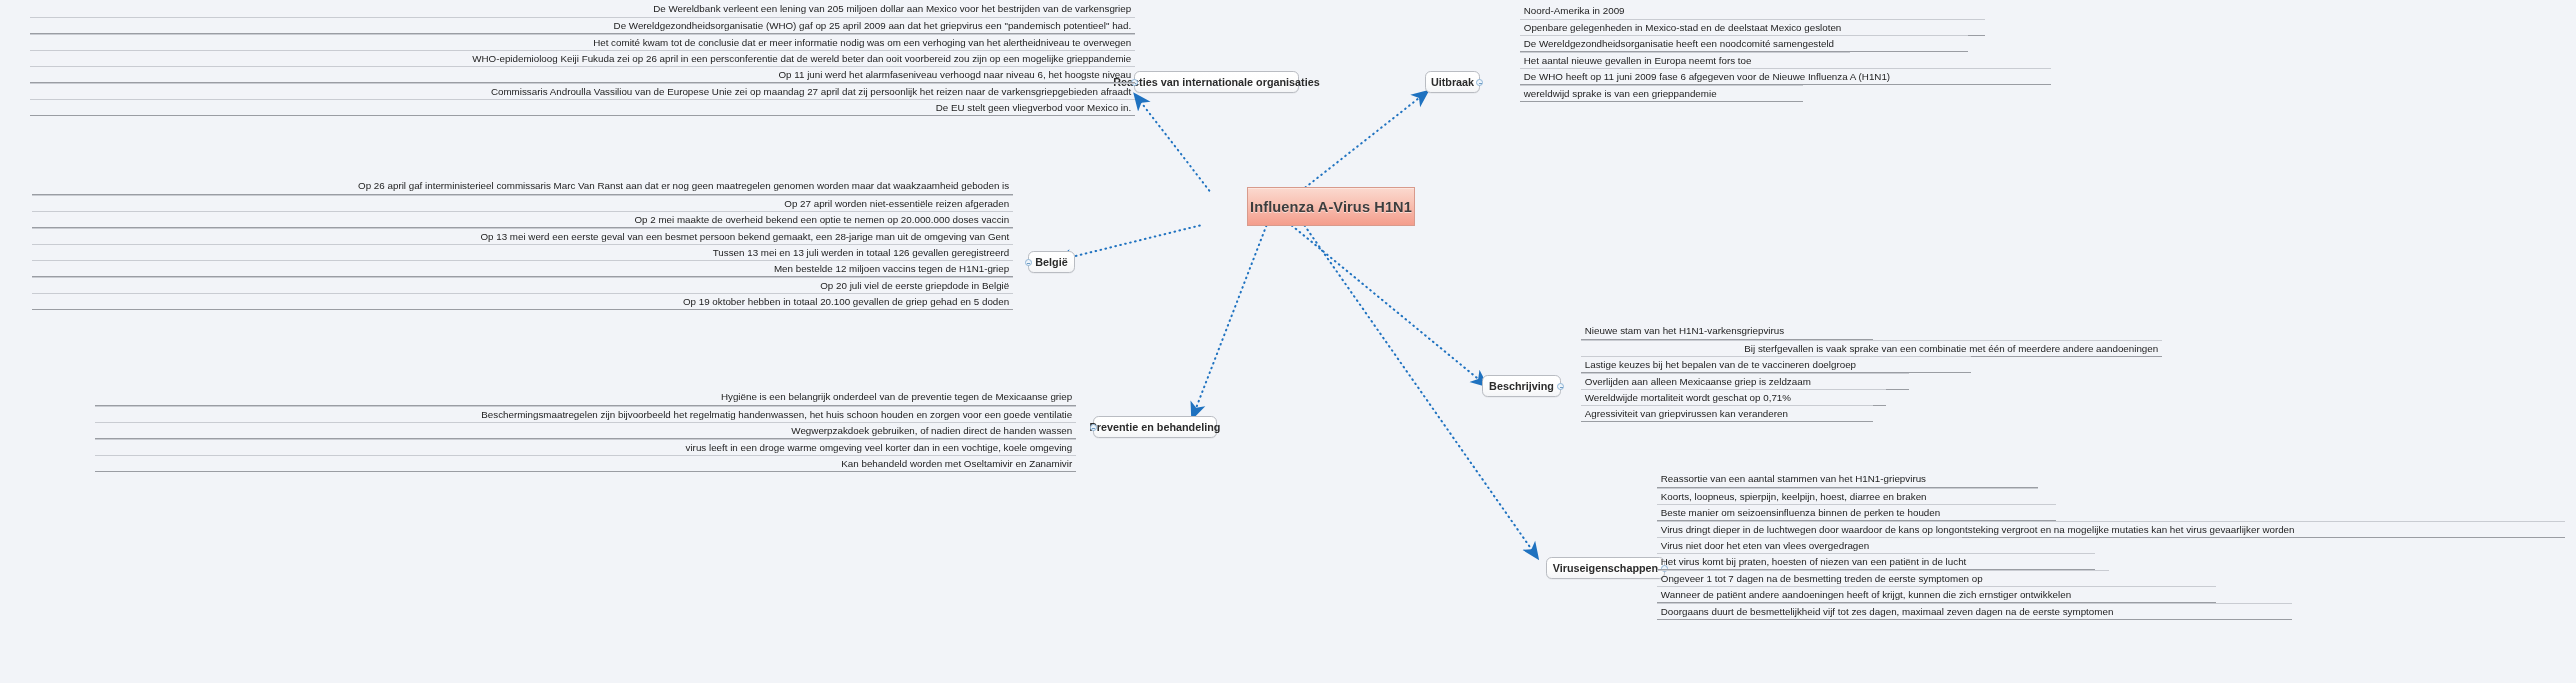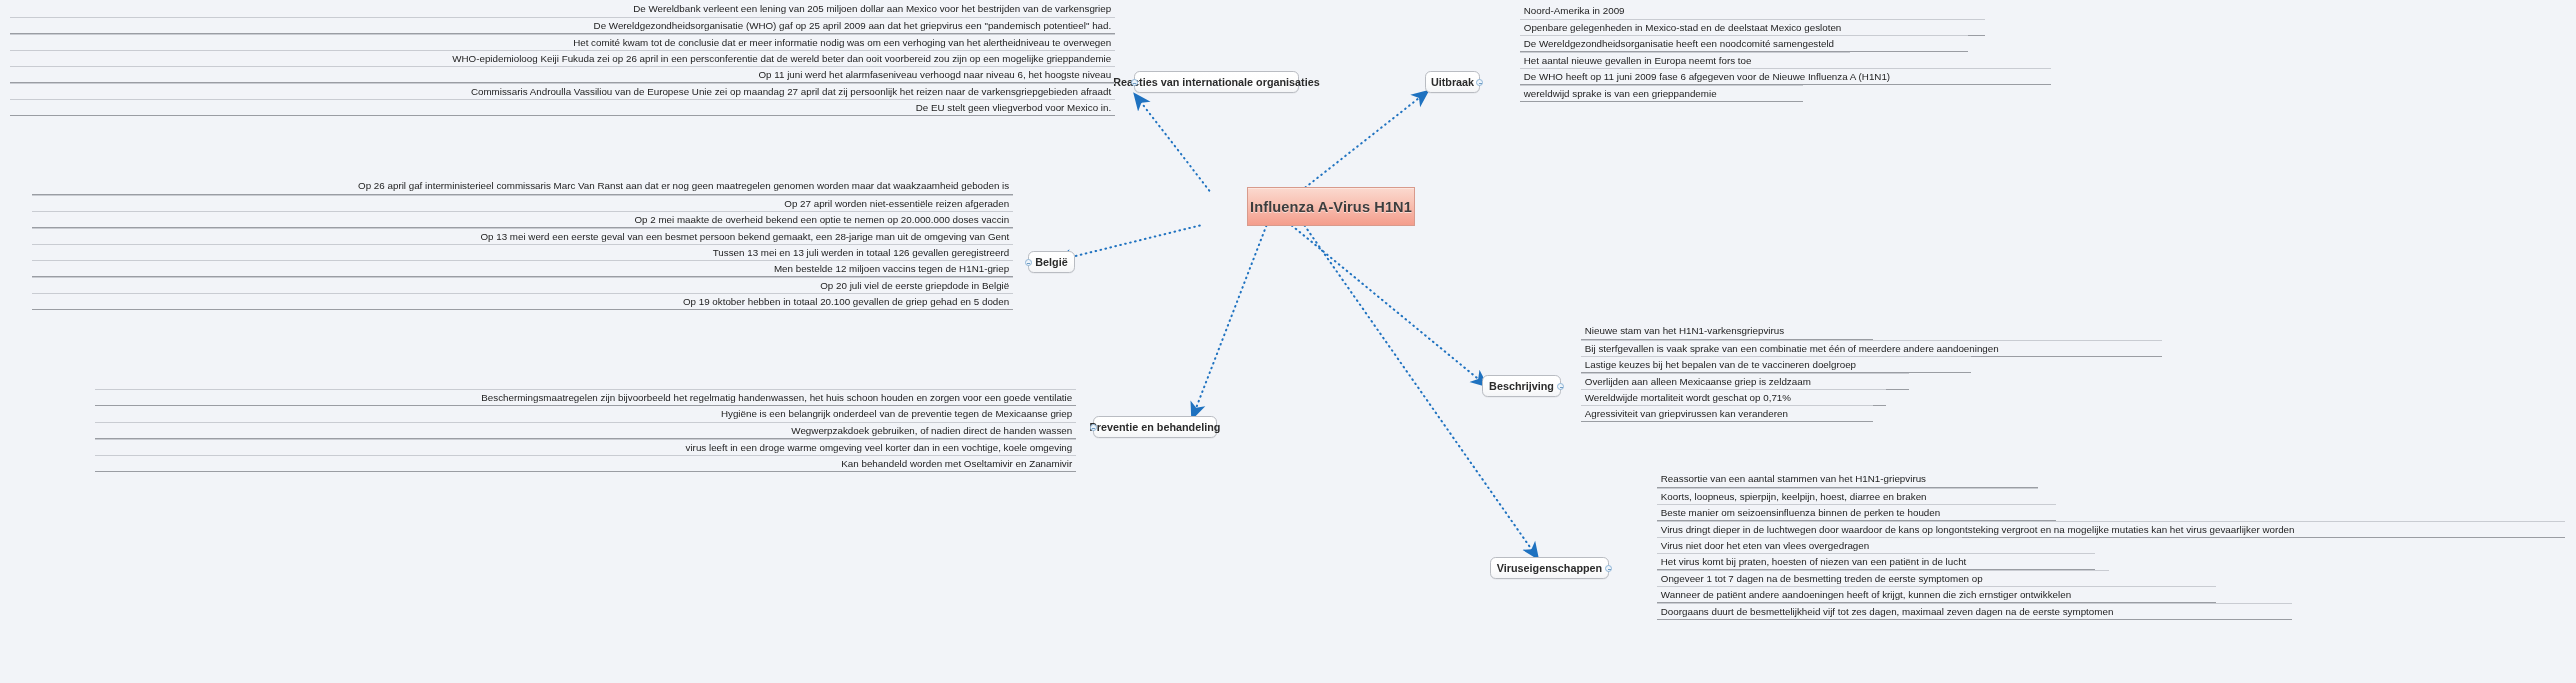--- a/index.html
+++ b/index.html
@@ -107,7 +107,7 @@
     <span>Reacties van internationale organisaties</span>
     <span class="collapse-dot" style="left:-4.4px;top:7px;"></span>
   </div>
-  <div class="leaf-group" style="left:10px;top:1.3px;width:1105px;">
+  <div class="leaf-group" style="left:30px;top:1.3px;width:1105px;">
     <div class="leaf first align-right" style="width:1105px;">De Wereldbank verleent een lening van 205 miljoen dollar aan Mexico voor het bestrijden van de varkensgriep</div>
     <div class="leaf align-right" style="width:1105px;">De Wereldgezondheidsorganisatie (WHO) gaf op 25 april 2009 aan dat het griepvirus een "pandemisch potentieel" had.</div>
     <div class="leaf align-right" style="width:1105px;">Het comité kwam tot de conclusie dat er meer informatie nodig was om een verhoging van het alertheidniveau te overwegen</div>

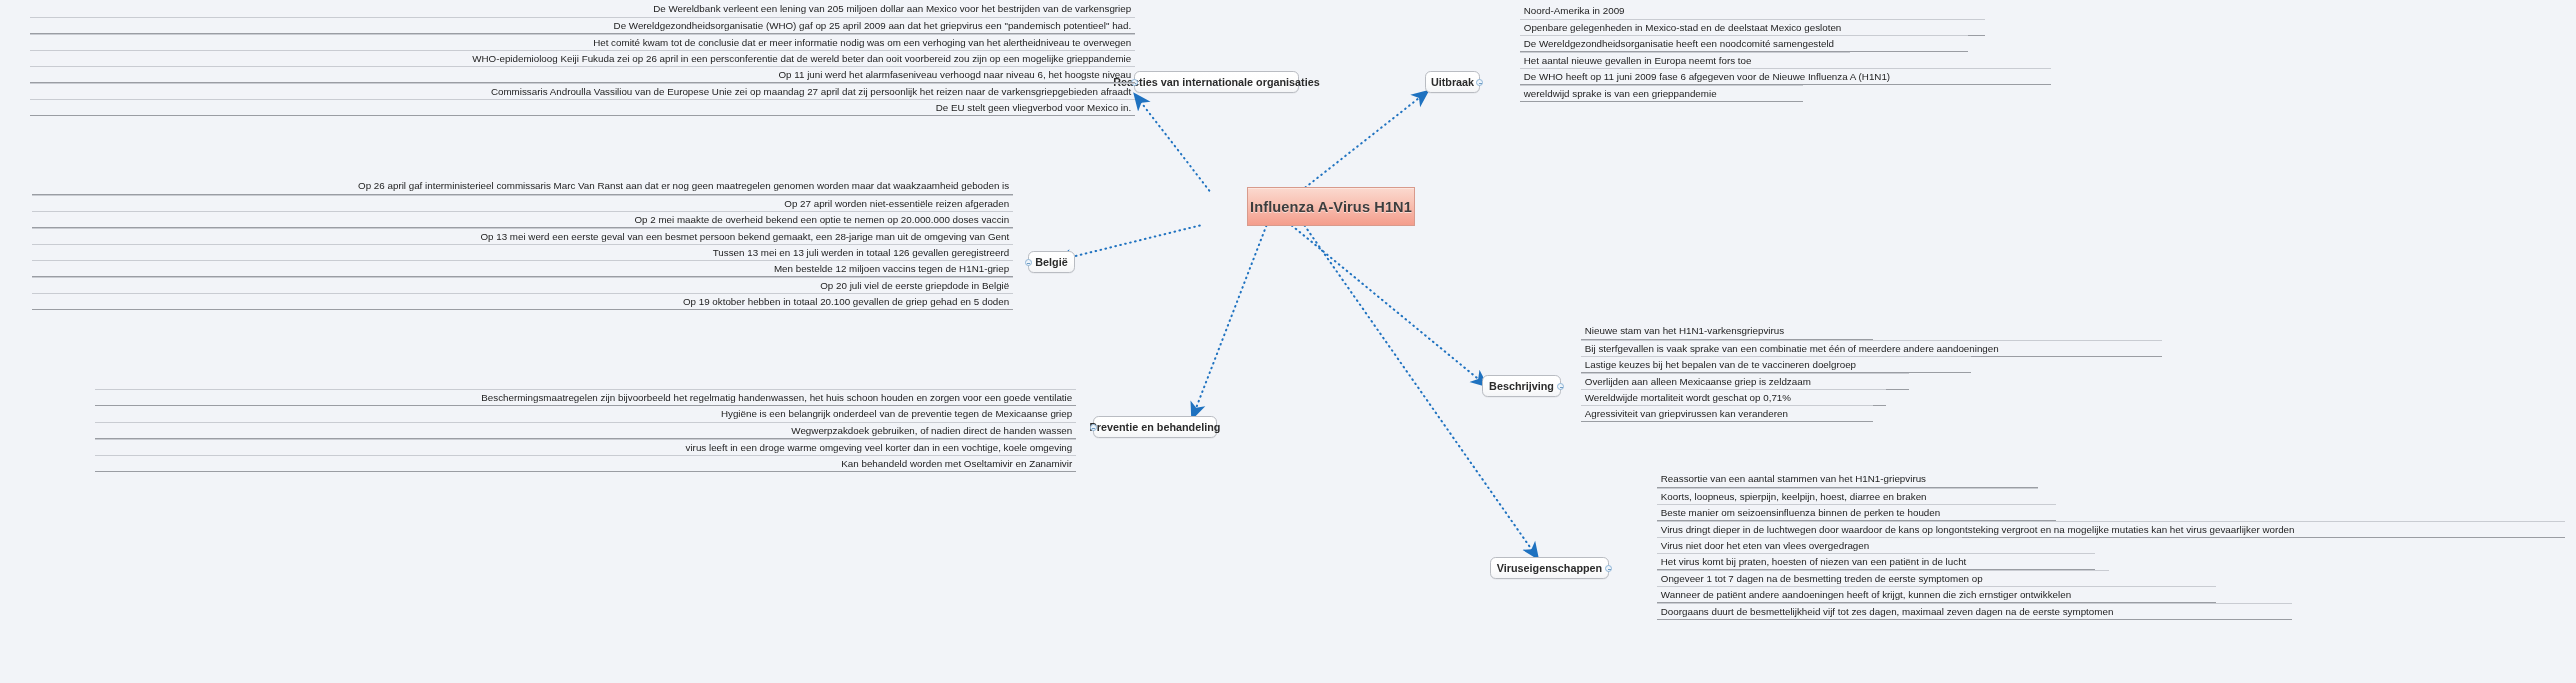--- a/index.html
+++ b/index.html
@@ -163,7 +163,7 @@
   </div>
   <div class="leaf-group" style="left:1581px;top:324px;">
     <div class="leaf first align-left" style="width:292px;">Nieuwe stam van het H1N1-varkensgriepvirus</div>
-    <div class="leaf align-left" style="width:581px;">Bij sterfgevallen is vaak sprake van een combinatie met één of meerdere andere aandoeningen</div>
+    <div class="leaf align-left" style="width:581px;text-align:right;">Bij sterfgevallen is vaak sprake van een combinatie met één of meerdere andere aandoeningen</div>
     <div class="leaf align-left" style="width:390px;">Lastige keuzes bij het bepalen van de te vaccineren doelgroep</div>
     <div class="leaf align-left" style="width:328px;">Overlijden aan alleen Mexicaanse griep is zeldzaam</div>
     <div class="leaf align-left" style="width:305px;">Wereldwijde mortaliteit wordt geschat op 0,71%</div>

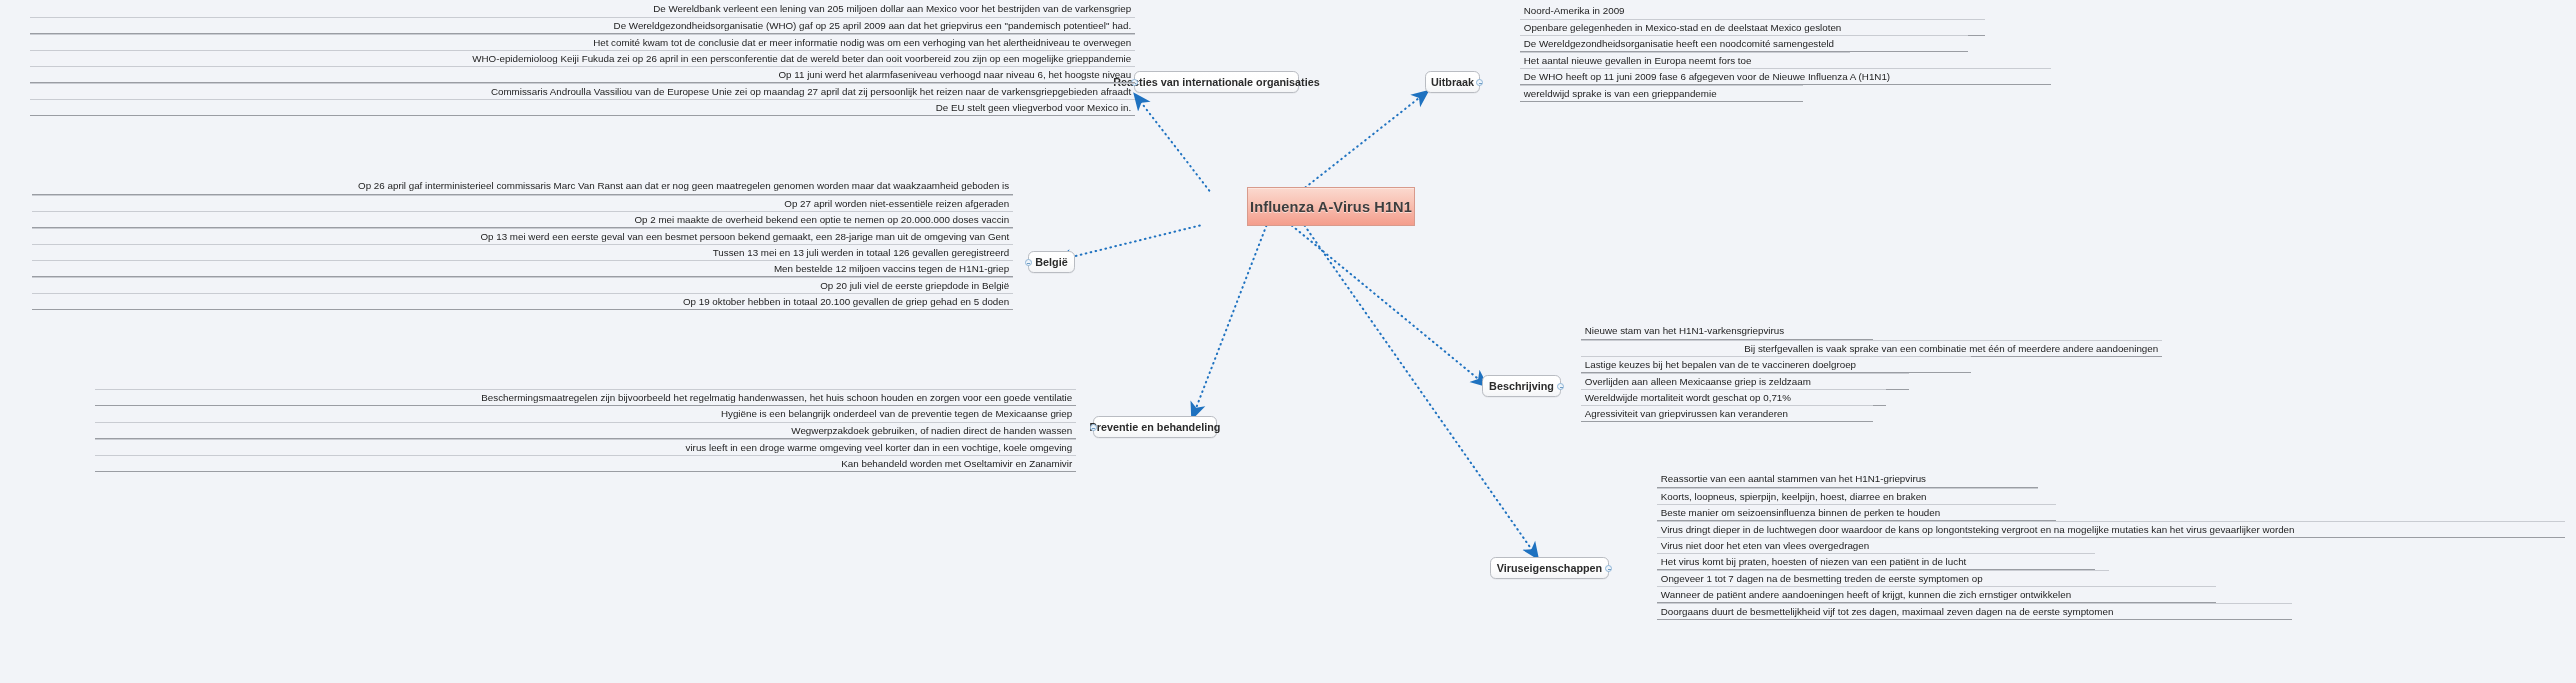--- a/index.html
+++ b/index.html
@@ -150,8 +150,8 @@
     <span class="collapse-dot" style="left:-4.4px;top:7px;"></span>
   </div>
   <div class="leaf-group" style="left:95px;top:390px;width:981px;">
+    <div class="leaf first align-right" style="width:981px;">Hygiëne is een belangrijk onderdeel van de preventie tegen de Mexicaanse griep</div>
     <div class="leaf align-right" style="width:981px;">Beschermingsmaatregelen zijn bijvoorbeeld het regelmatig handenwassen, het huis schoon houden en zorgen voor een goede ventilatie</div>
-    <div class="leaf first align-right" style="width:981px;">Hygiëne is een belangrijk onderdeel van de preventie tegen de Mexicaanse griep</div>
     <div class="leaf align-right" style="width:981px;">Wegwerpzakdoek gebruiken, of nadien direct de handen wassen</div>
     <div class="leaf align-right" style="width:981px;">virus leeft in een droge warme omgeving veel korter dan in een vochtige, koele omgeving</div>
     <div class="leaf align-right" style="width:981px;">Kan behandeld worden met Oseltamivir en Zanamivir</div>

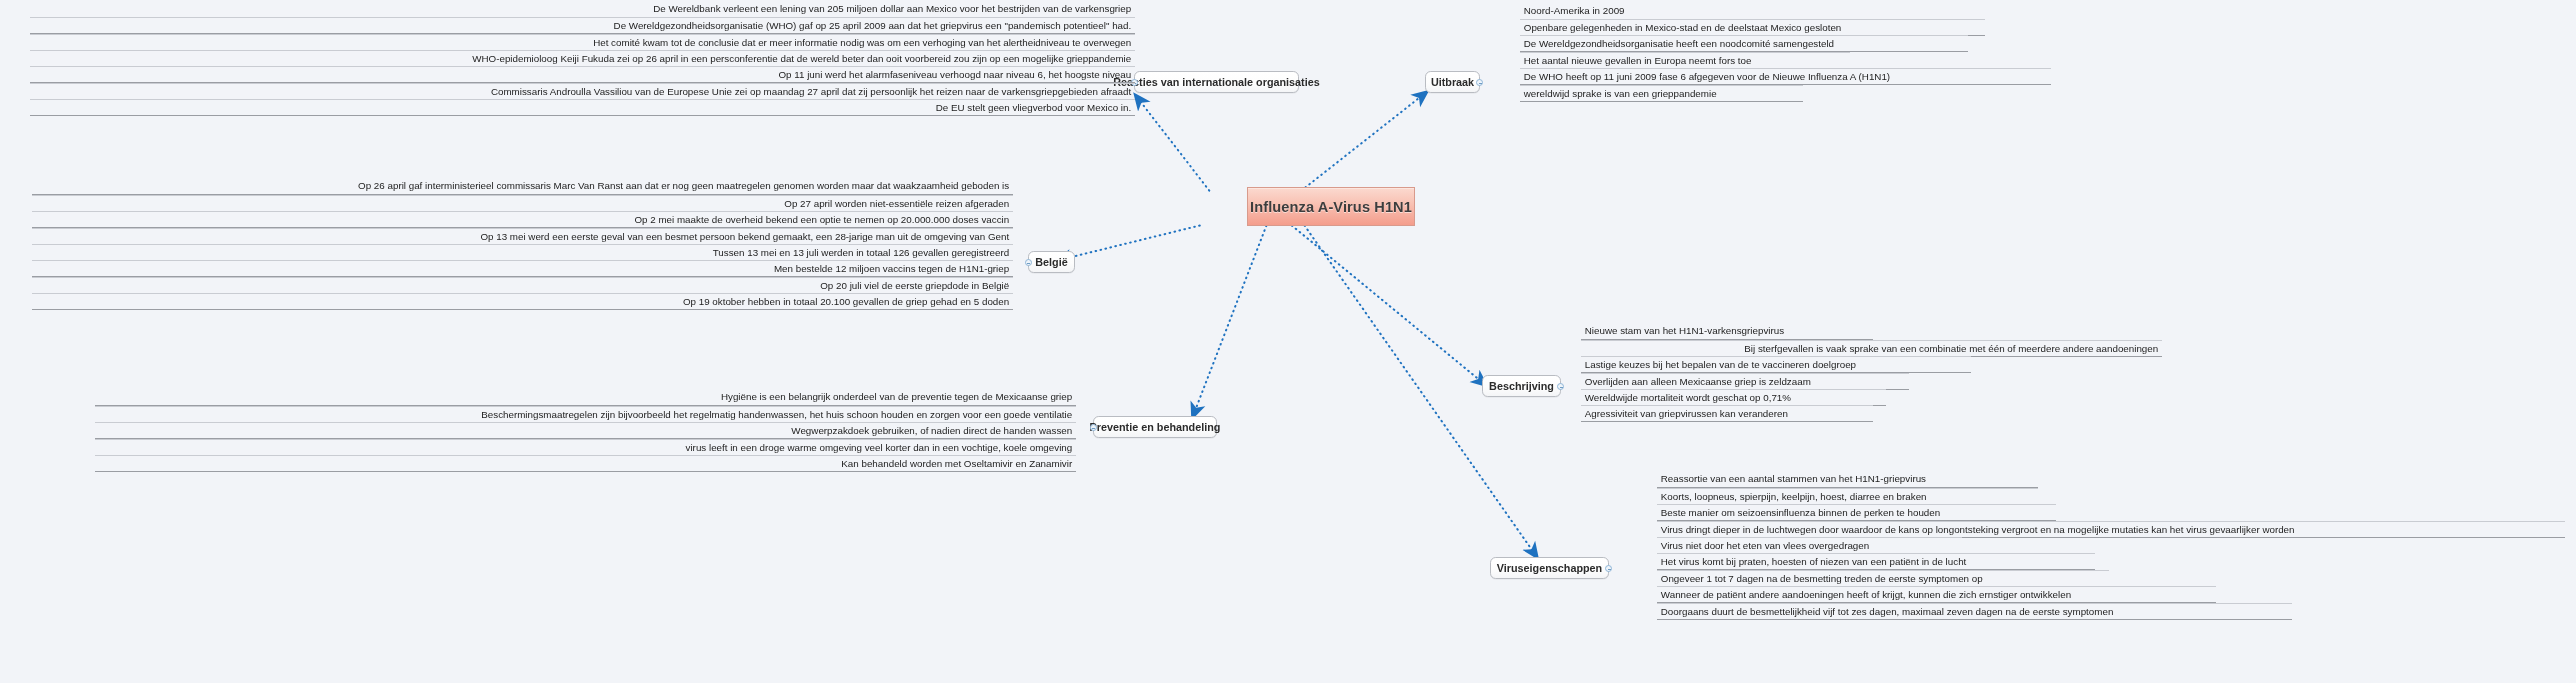--- a/index.html
+++ b/index.html
@@ -170,7 +170,7 @@
     <div class="leaf align-left" style="width:292px;">Agressiviteit van griepvirussen kan veranderen</div>
   </div>
 
-  <div class="branch-node" style="left:1490px;top:557px;width:119px;height:21.6px;">
+  <div class="branch-node" style="left:1546px;top:557px;width:119px;height:21.6px;">
     <span>Viruseigenschappen</span>
     <span class="collapse-dot" style="right:-4.4px;top:7px;"></span>
   </div>

